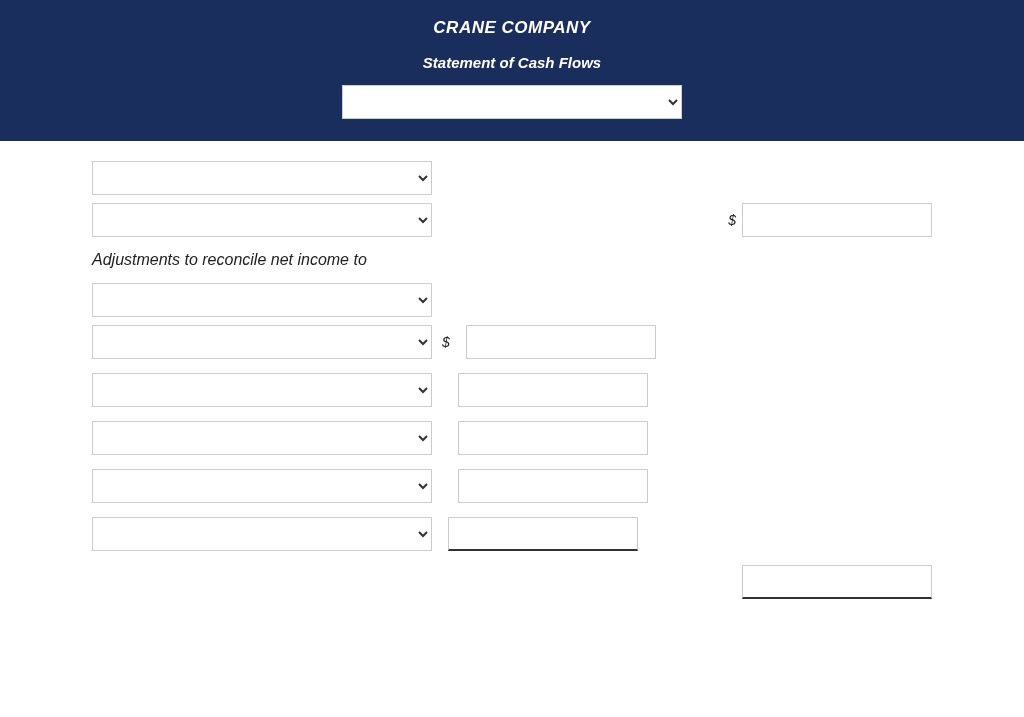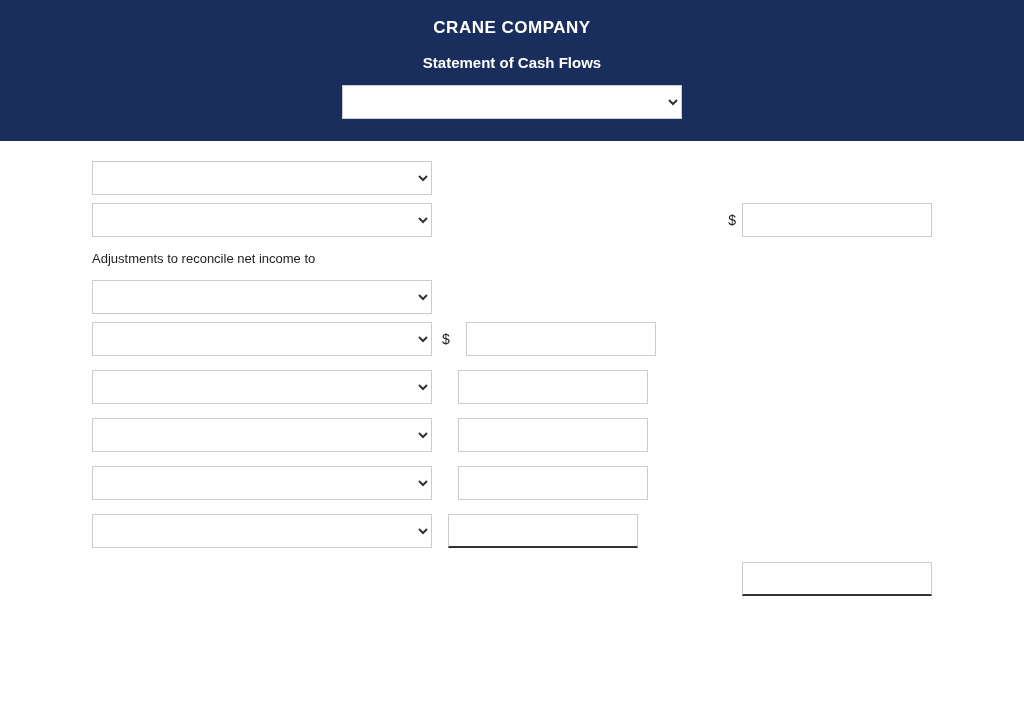--- a/index.html
+++ b/index.html
@@ -6,6 +6,7 @@
       box-sizing: border-box;
       margin: 0;
       padding: 0;
+      font-style: italic;
     }
 
     body {

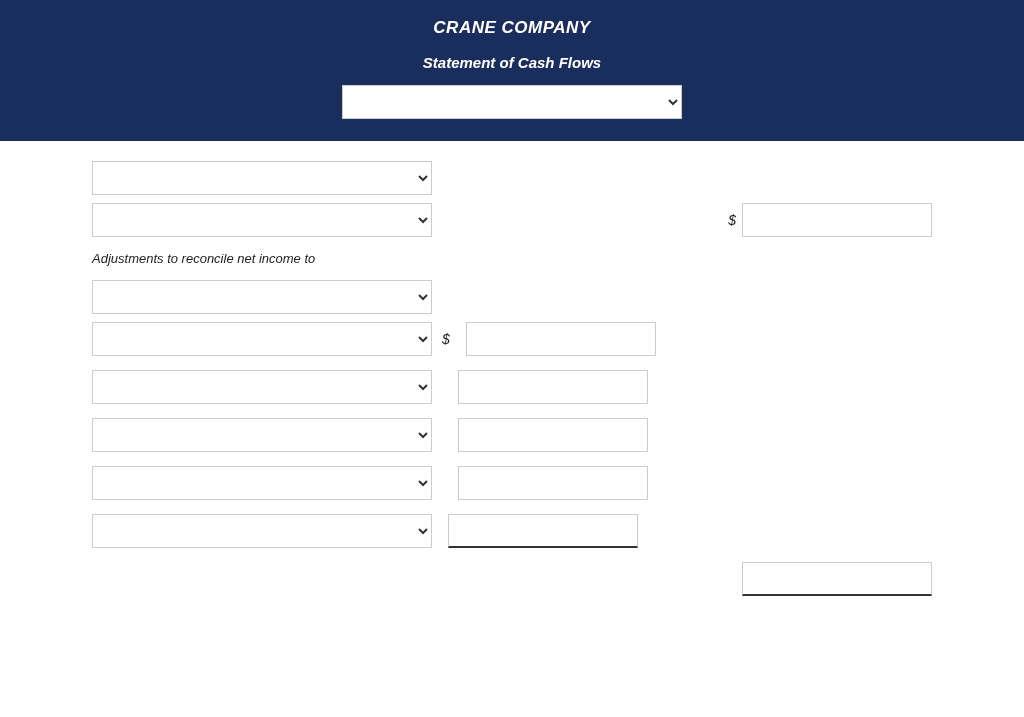--- a/index.html
+++ b/index.html
@@ -104,7 +104,7 @@
     }
 
     .adjustments-label {
-      font-size: 13px;
+      font-size: 16px;
       margin-bottom: 14px;
       margin-top: 10px;
       color: #222;

